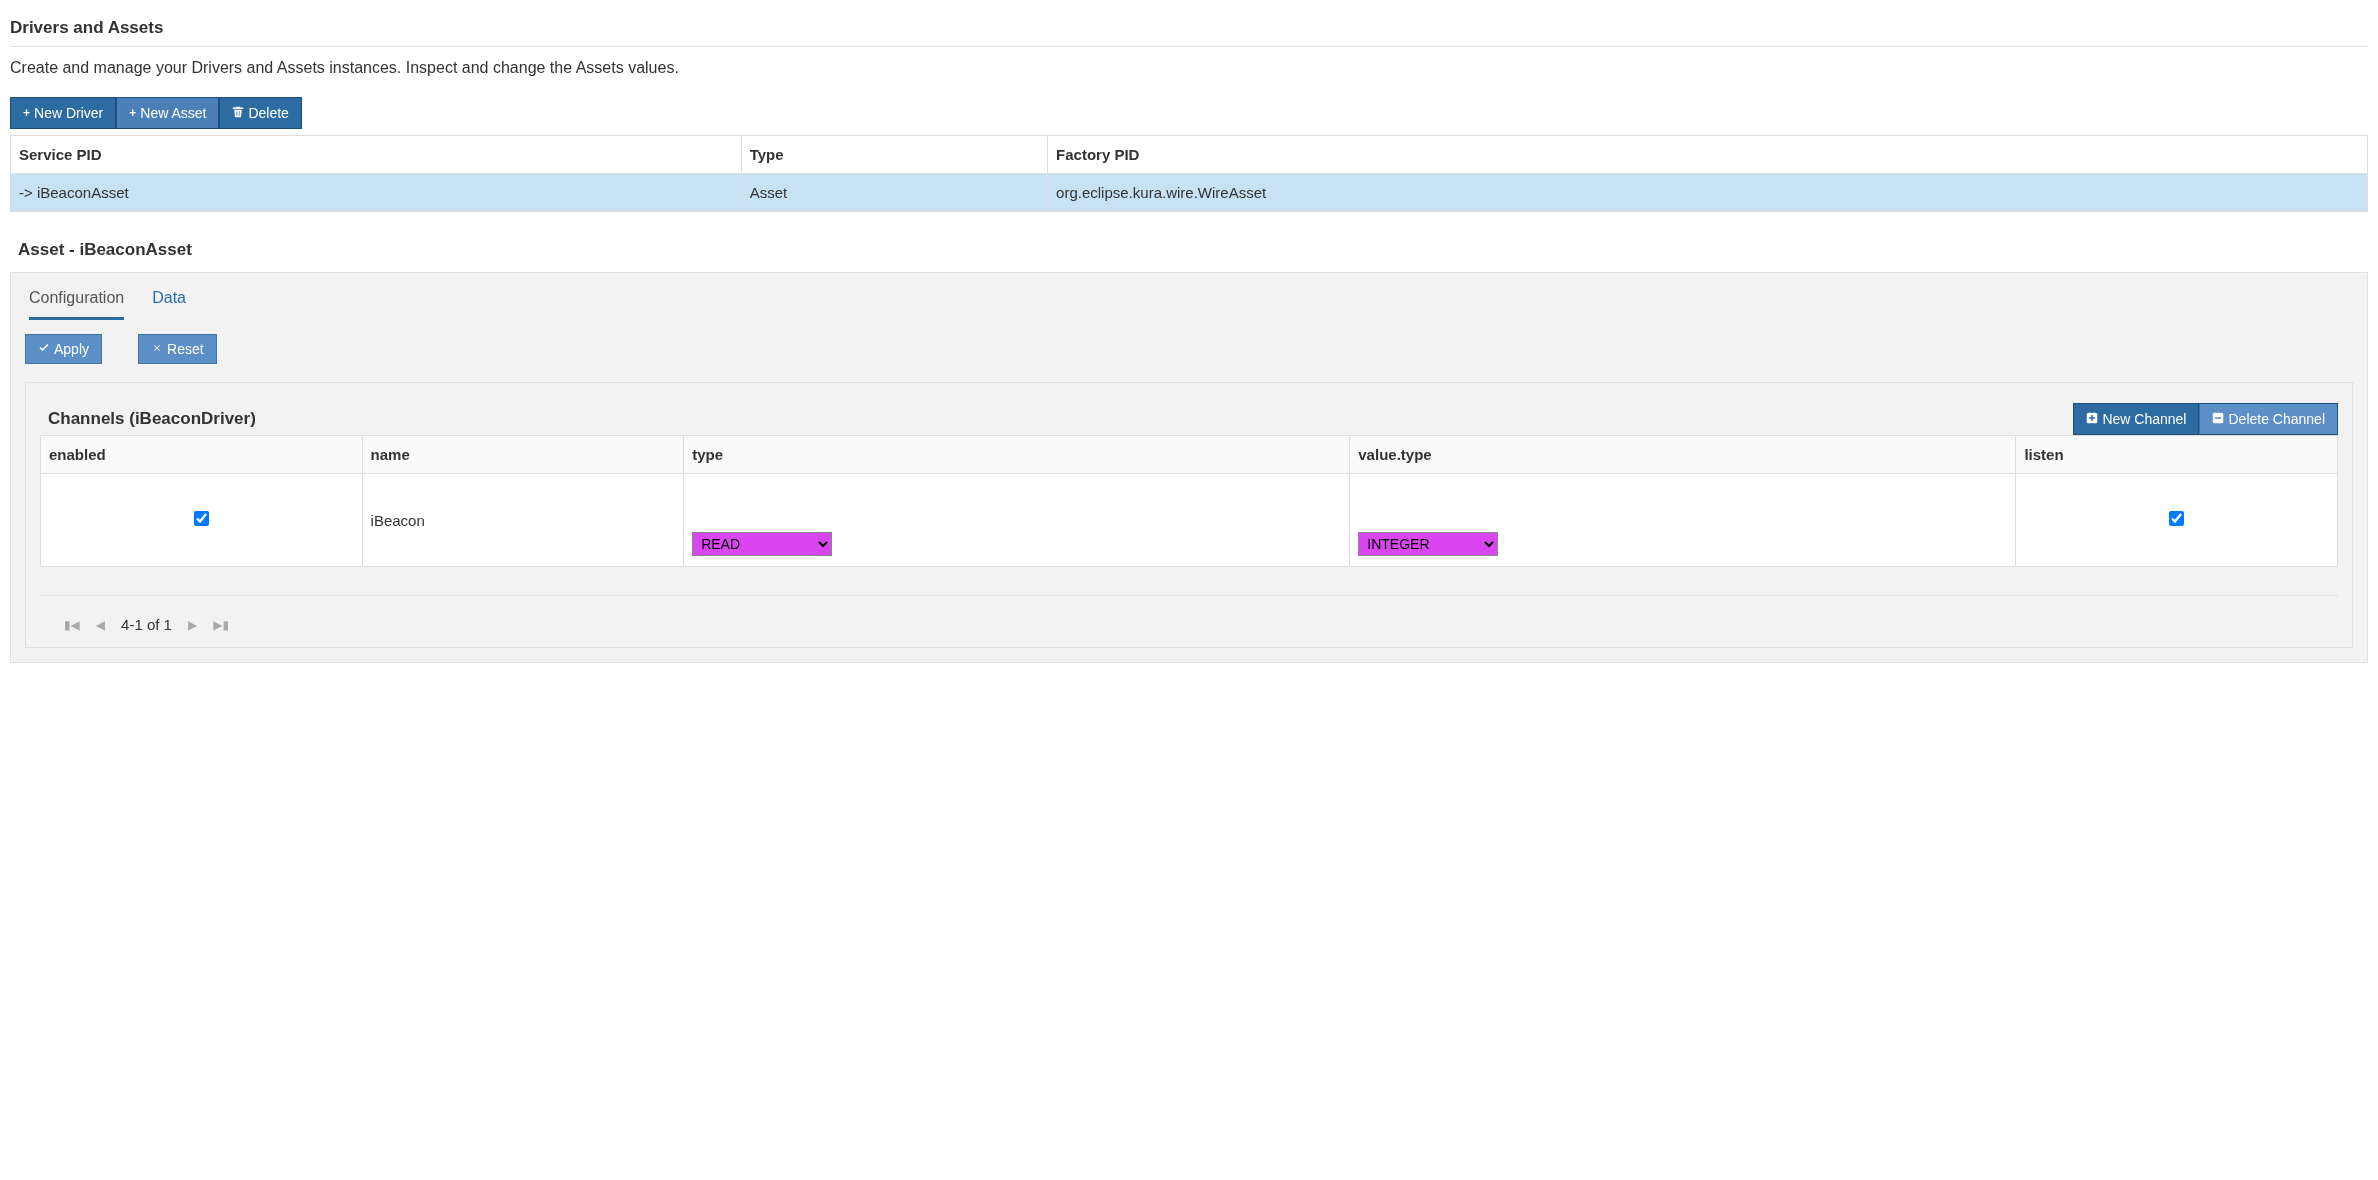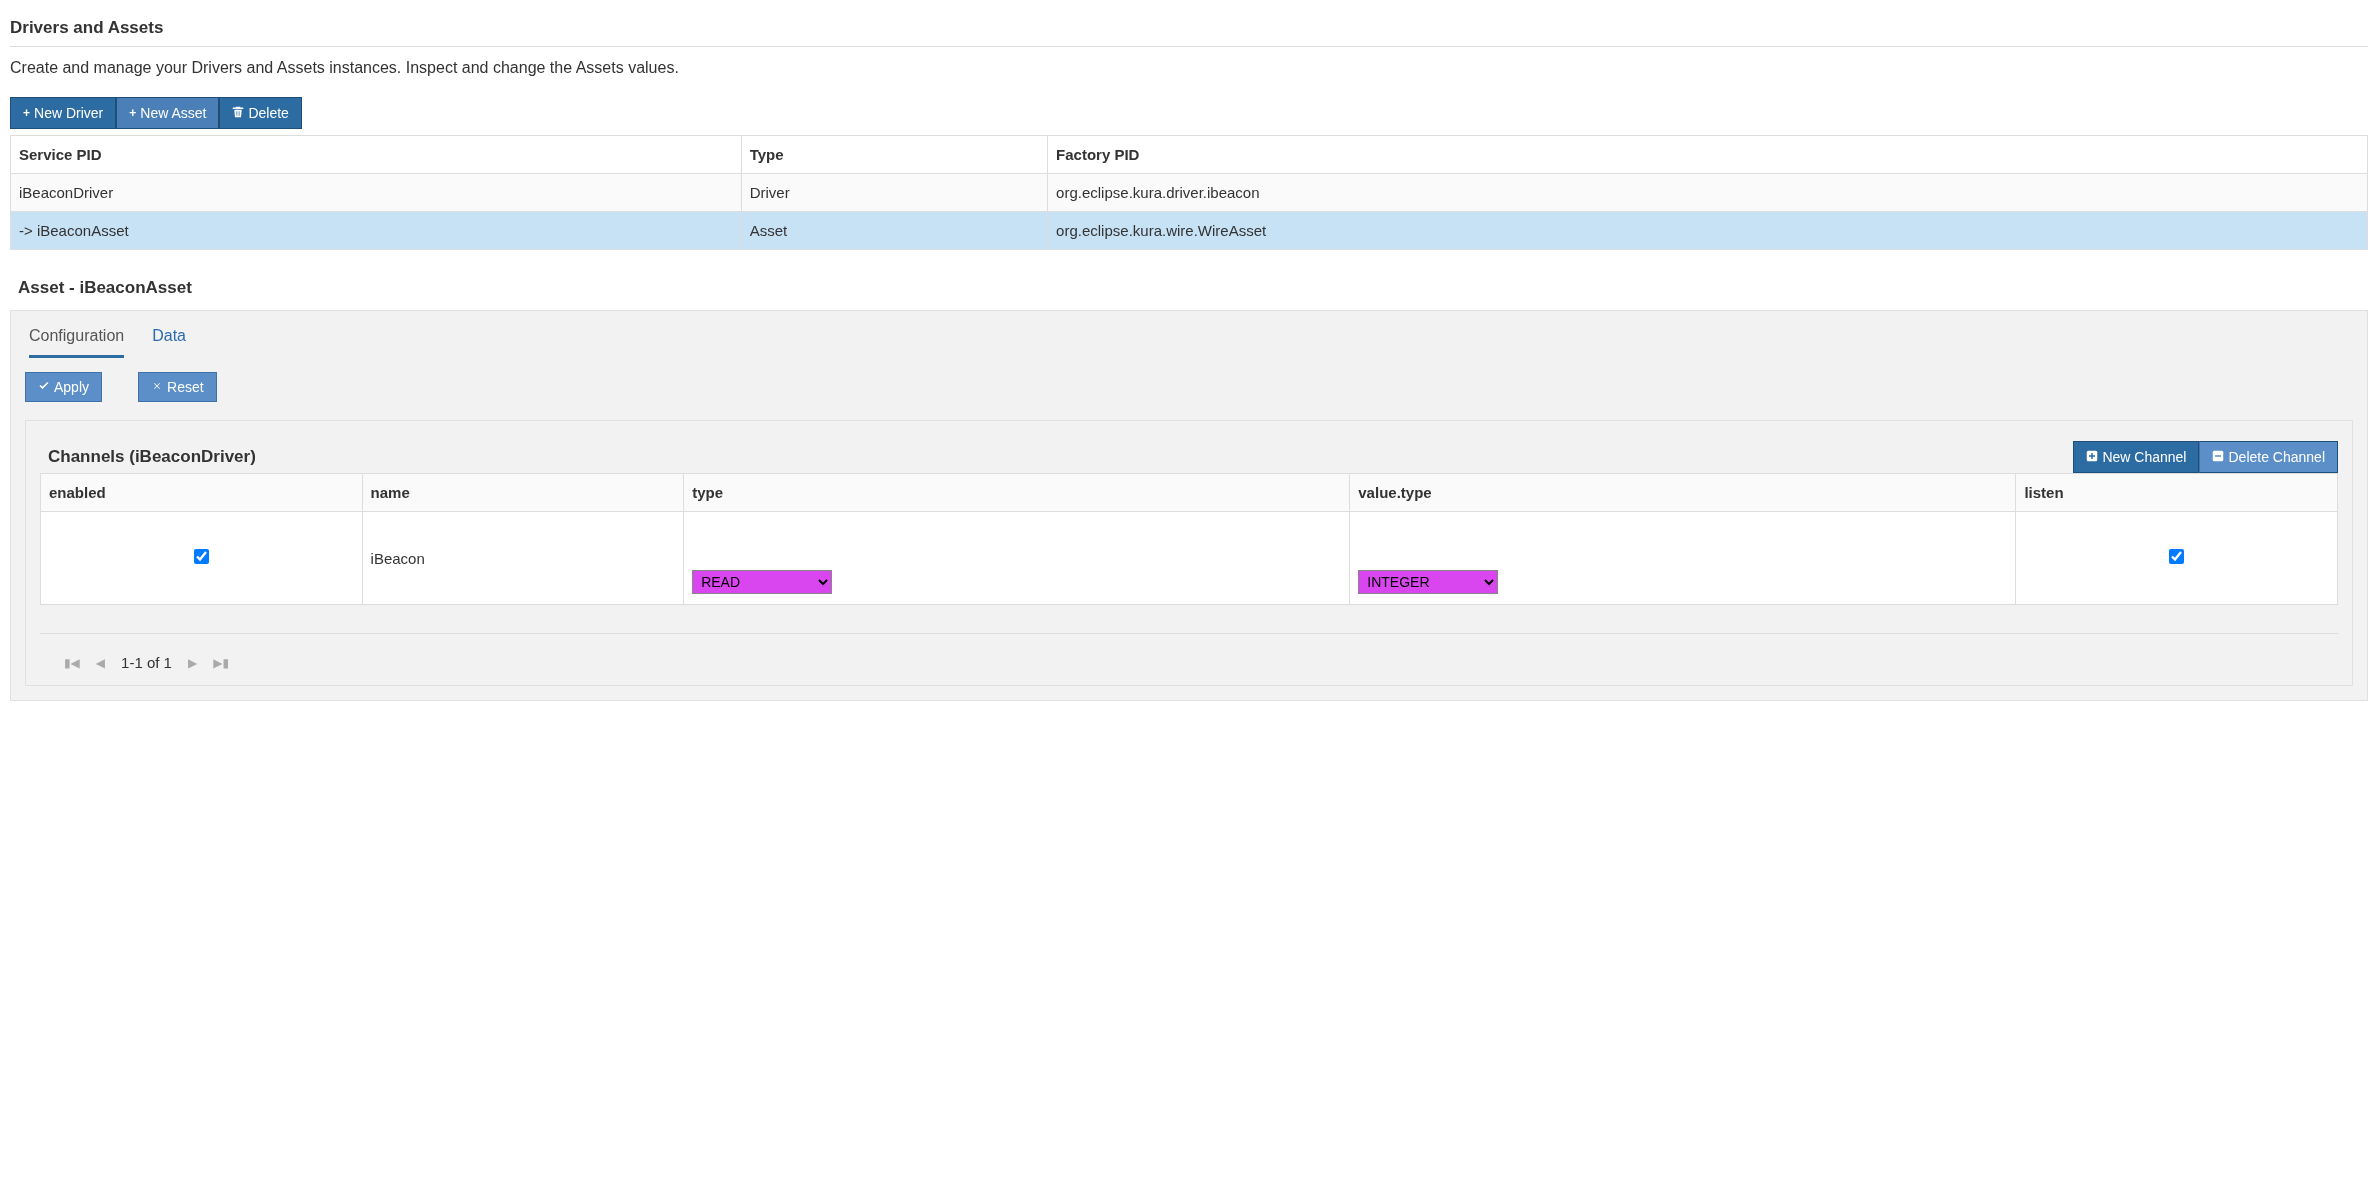--- a/index.html
+++ b/index.html
@@ -222,11 +222,6 @@
     </tr>
   </thead>
   <tbody>
-    <tr class="row-normal">
-      <td>iBeaconDriver</td>
-      <td>Driver</td>
-      <td>org.eclipse.kura.driver.ibeacon</td>
-    </tr>
     <tr class="row-selected">
       <td>-&gt; iBeaconAsset</td>
       <td>Asset</td>

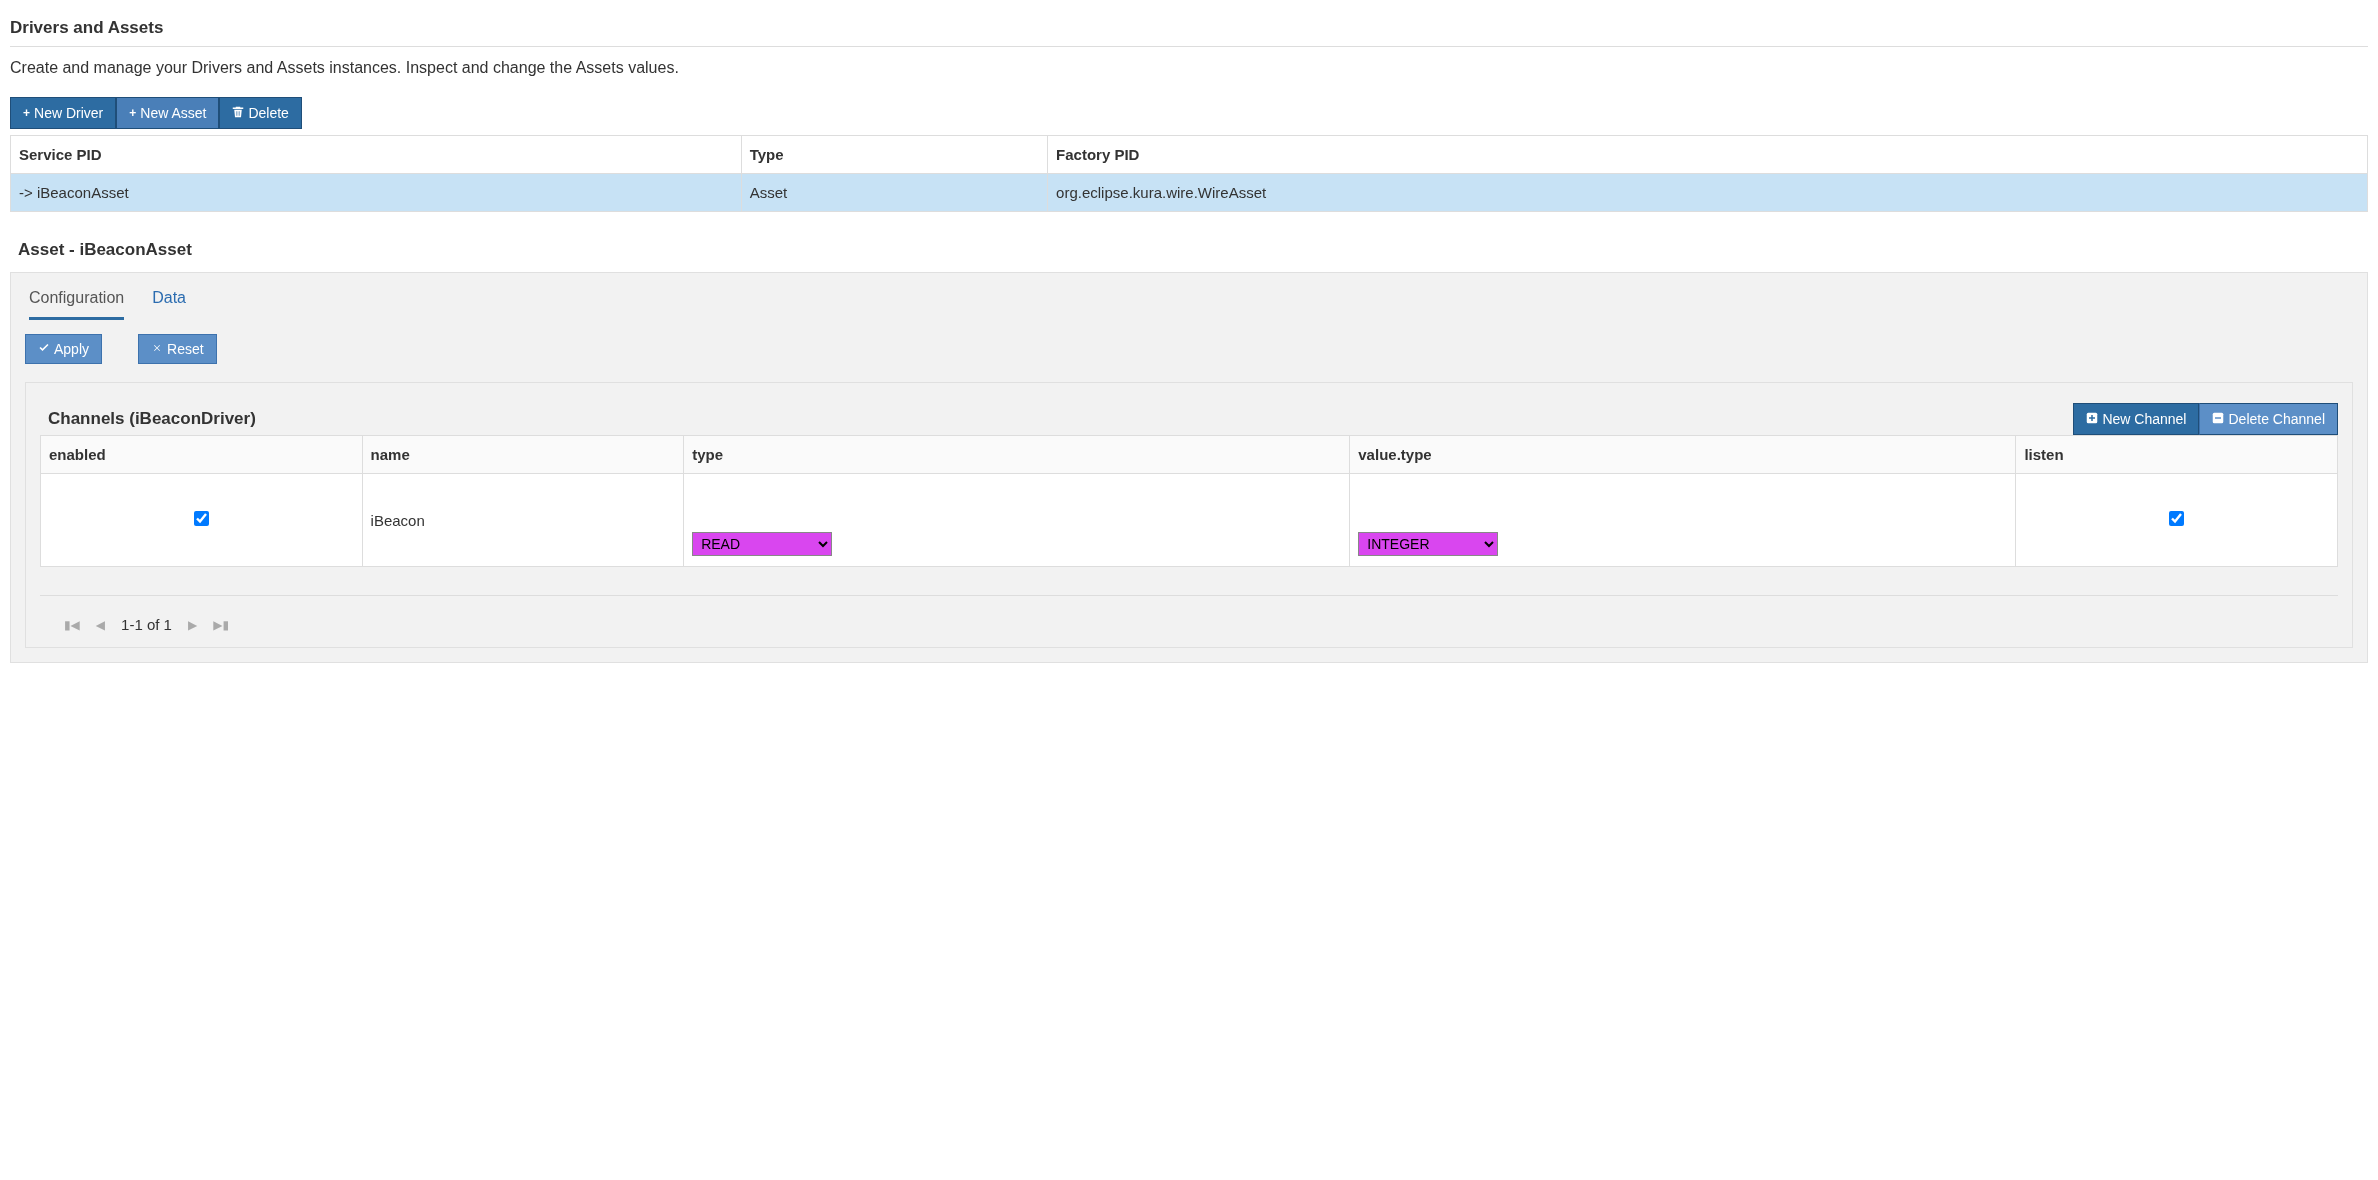--- a/index.html
+++ b/index.html
@@ -318,7 +318,7 @@
       <div class="pager">
         <span class="pbtn">▮◀</span>
         <span class="pbtn">◀</span>
-        <span class="plabel">1-1 of 1</span>
+        <span class="plabel">4-1 of 1</span>
         <span class="pbtn">▶</span>
         <span class="pbtn">▶▮</span>
       </div>

